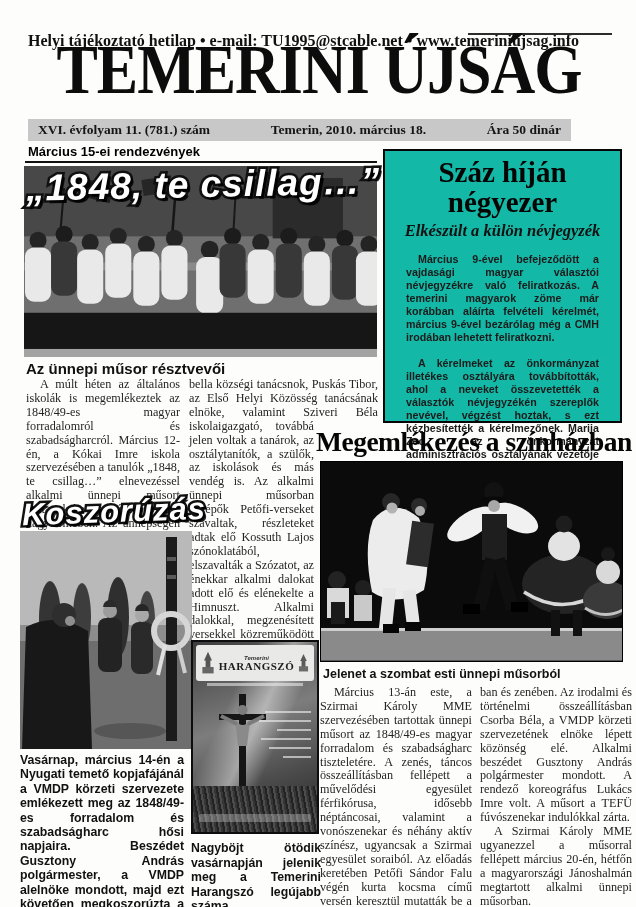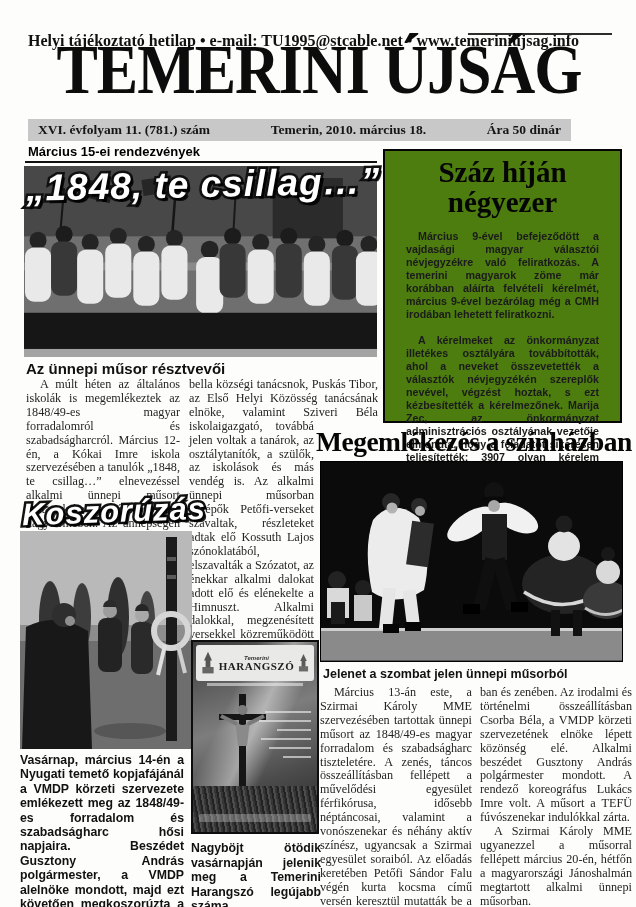--- a/index.html
+++ b/index.html
@@ -46,7 +46,7 @@
   
   .register-box{
     position:absolute;left:383px;top:149px;width:239px;height:274px;box-sizing:border-box;
-    border:2px solid #050505;background:#4d7c0f;padding:6px 9px 4px 9px;
+    border:2px solid #050505;background:#14b8a6;padding:6px 9px 4px 9px;
   }
   .register-headline{font-size:29px;font-weight:bold;text-align:center;color:#050505;margin:0;line-height:1.05;}
   .register-subhead{font-size:16.5px;font-weight:bold;font-style:italic;text-align:center;margin:3px 0 6px 0;color:#101010;}

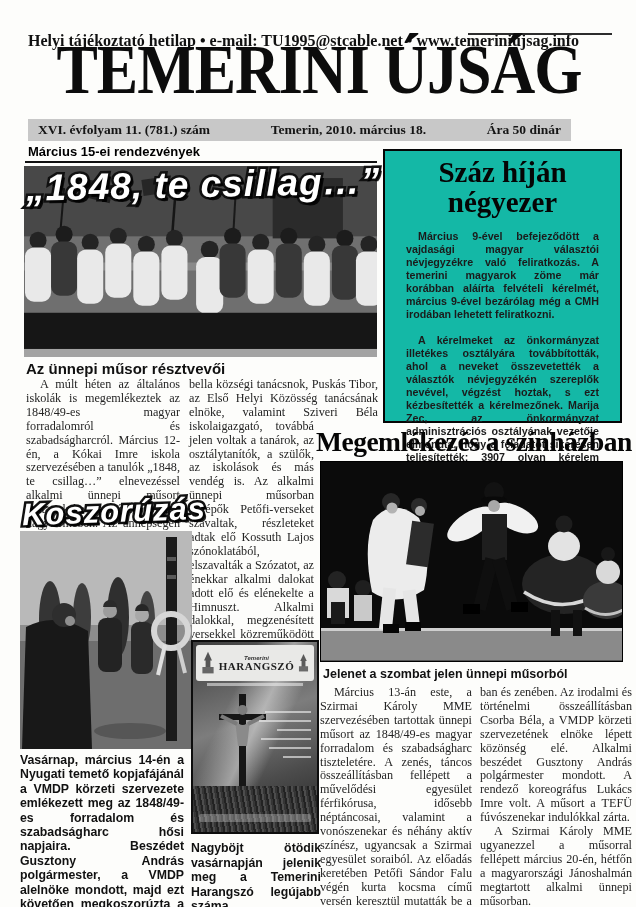--- a/index.html
+++ b/index.html
@@ -156,6 +156,7 @@
 
   <div class="register-box">
     <h1 class="register-headline">Száz híján négyezer</h1>
+    <div class="register-subhead">Elkészült a külön névjegyzék</div>
     <p class="bp">Március 9-ével befejeződött a vajdasági magyar választói névjegyzékre való feliratkozás. A temerini magyarok zöme már korábban aláírta felvételi kérelmét, március 9-ével bezárólag még a CMH irodában lehetett feliratkozni.</p>
     <p class="bp">A kérelmeket az önkormányzat illetékes osztályára továbbították, ahol a neveket összevetették a választók névjegyzékén szereplők nevével, végzést hoztak, s ezt kézbesítették a kérelmezőnek. Marija Zec, az önkormányzat adminisztrációs osztályának vezetője elmondta, hogy a feladatot sikeresen teljesítették: 3907 olyan kérelem futott be, amelyben a választópolgár kérte a külön választói névjegyzékbe való felvételt. Magyarokon kívül 11 ruszin, 5 német, 3 horvát, 1 macedón, 1 szlovák és 2 ukrán nemzetiségű lakos is volt a kérelmezők között.</p>
   </div>

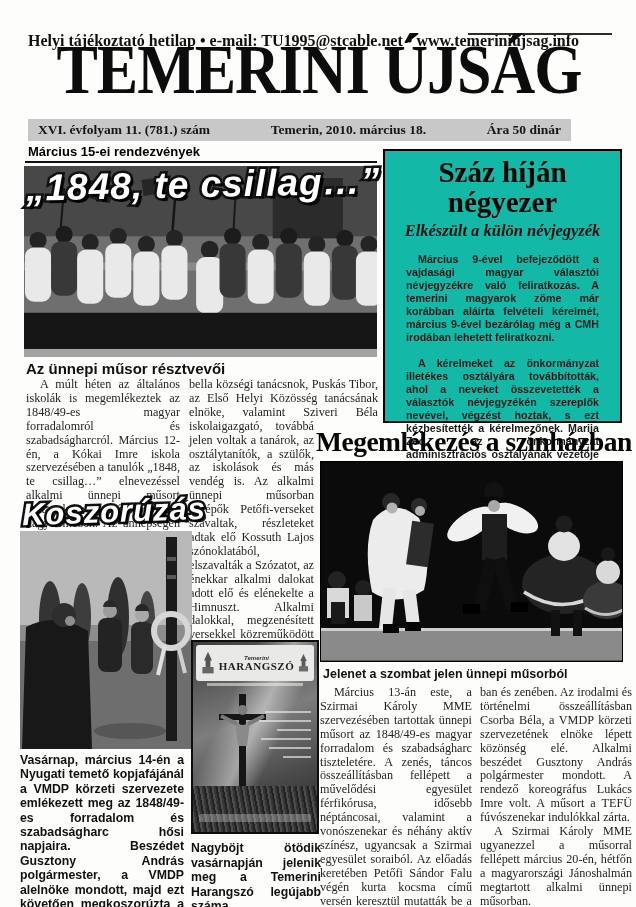--- a/index.html
+++ b/index.html
@@ -204,7 +204,7 @@
         <rect x="252" y="148" width="9" height="26" fill="#111"></rect>
     </svg>
   </div>
-  <div class="caption theatre-caption">Jelenet a szombat jelen ünnepi műsorból</div>
+  <div class="caption theatre-caption">Jelenet a szombat esti ünnepi műsorból</div>
   <div class="bodycol theatre-col1">
     <p class="indent">Március 13-án este, a Szirmai Károly MME szervezésében tartottak ünnepi műsort az 1848/49-es magyar forradalom és szabadságharc tiszteletére. A zenés, táncos összeállításban fellépett a művelődési egyesület férfikórusa, idősebb néptáncosai, valamint a vonószenekar és néhány aktív színész, ugyancsak a Szirmai egyesület soraiból. Az előadás keretében Petőfi Sándor Falu végén kurta kocsma című versén keresztül mutatták be a verbuválást énekben, tánc-</p>
   </div>

